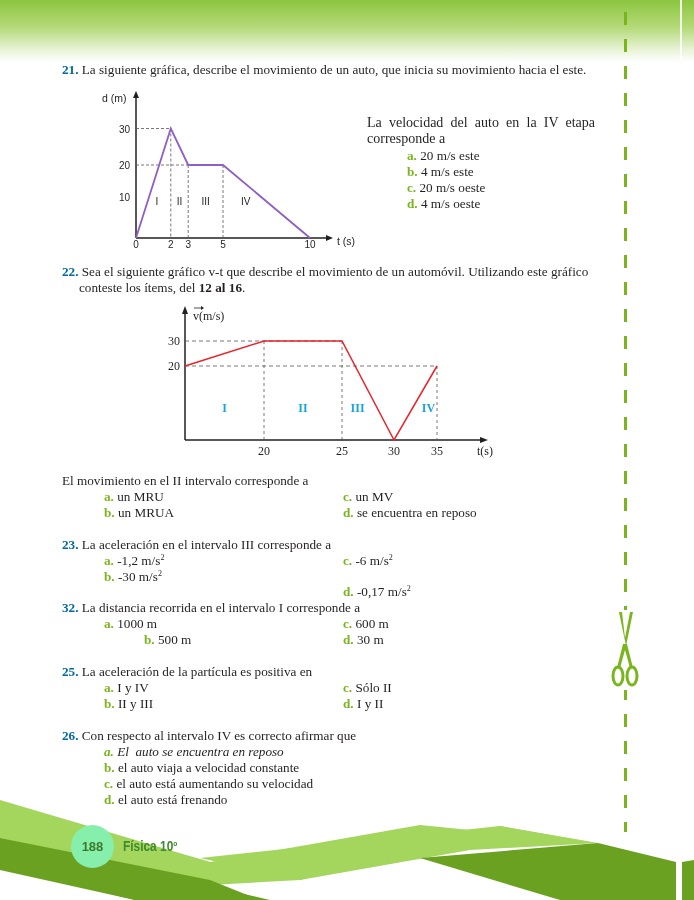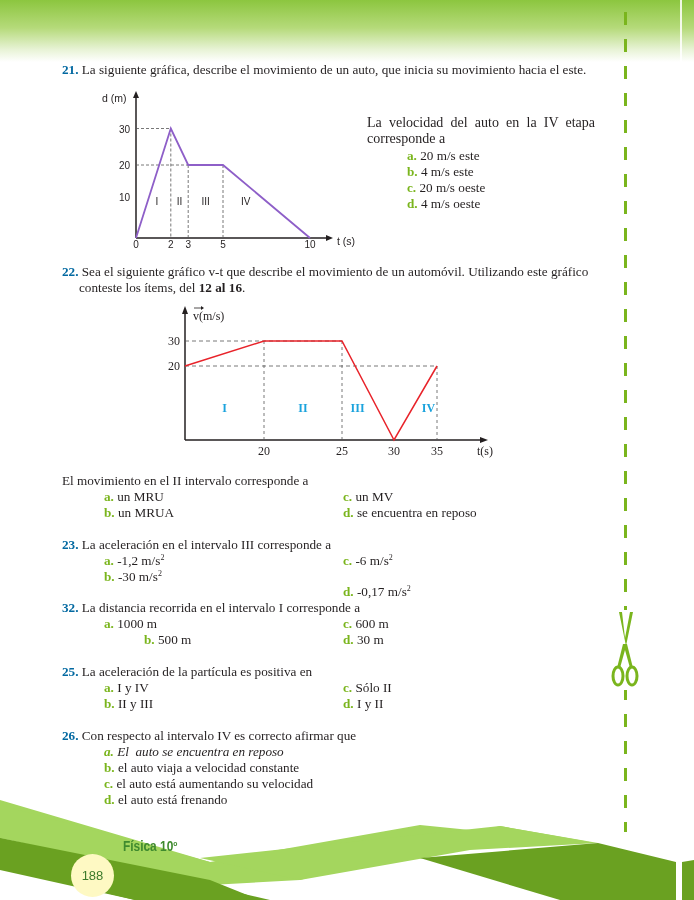--- a/index.html
+++ b/index.html
@@ -19,8 +19,8 @@
   svg text { font-family: "Liberation Sans", sans-serif; }
   .q21-right { position: absolute; left: 367px; top: 115px; width: 228px; font-size: 14px; line-height: 16px; text-align: justify; text-align-last: left; }
   .footer { position: absolute; left: 0; top: 800px; width: 694px; height: 100px; }
-  .page-num-circle { position: absolute; left: 71px; top: 854px; width: 43px; height: 43px; border-radius: 50%; background: #fef9c3;
-     display: flex; align-items: center; justify-content: center; font-family: "Liberation Sans", sans-serif; font-weight: normal; font-size: 13px; color: #3c7a2a; }
+  .page-num-circle { position: absolute; left: 71px; top: 825px; width: 43px; height: 43px; border-radius: 50%; background: #86efac;
+     display: flex; align-items: center; justify-content: center; font-family: "Liberation Sans", sans-serif; font-weight: bold; font-size: 13px; color: #3c7a2a; }
   .book-title { position: absolute; left: 123px; top: 838px; font-family: "Liberation Sans", sans-serif; font-weight: bold; font-size: 14px; color: #3f8a2e; transform: scaleX(0.85); transform-origin: left; }
   .book-title sup { font-size: 8px; }
 </style>

